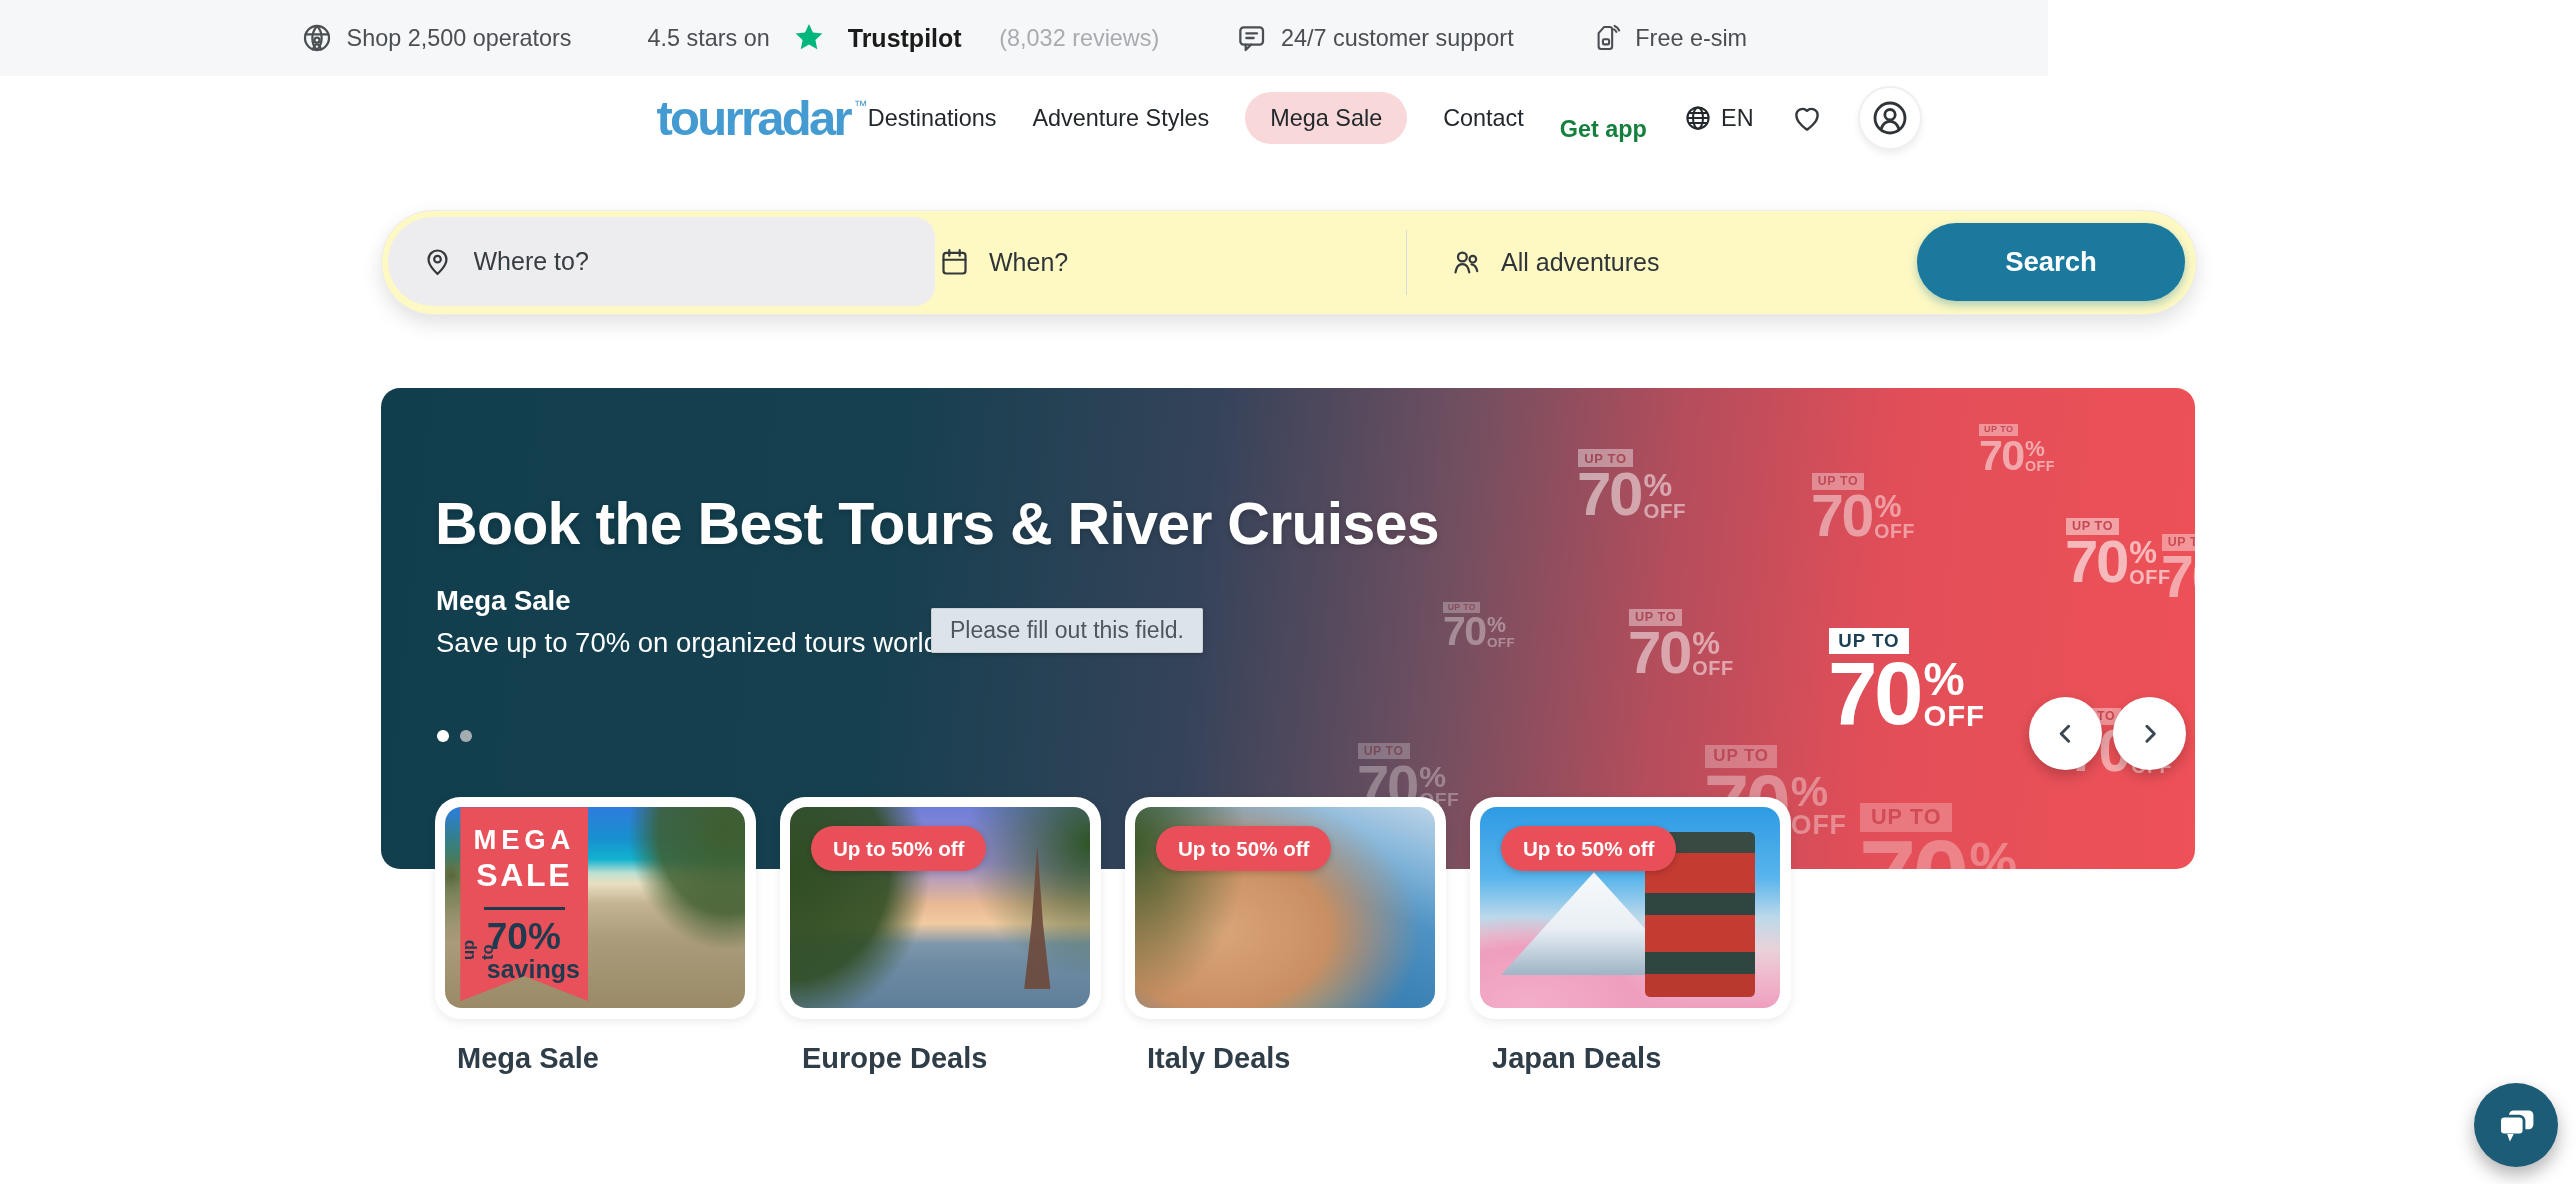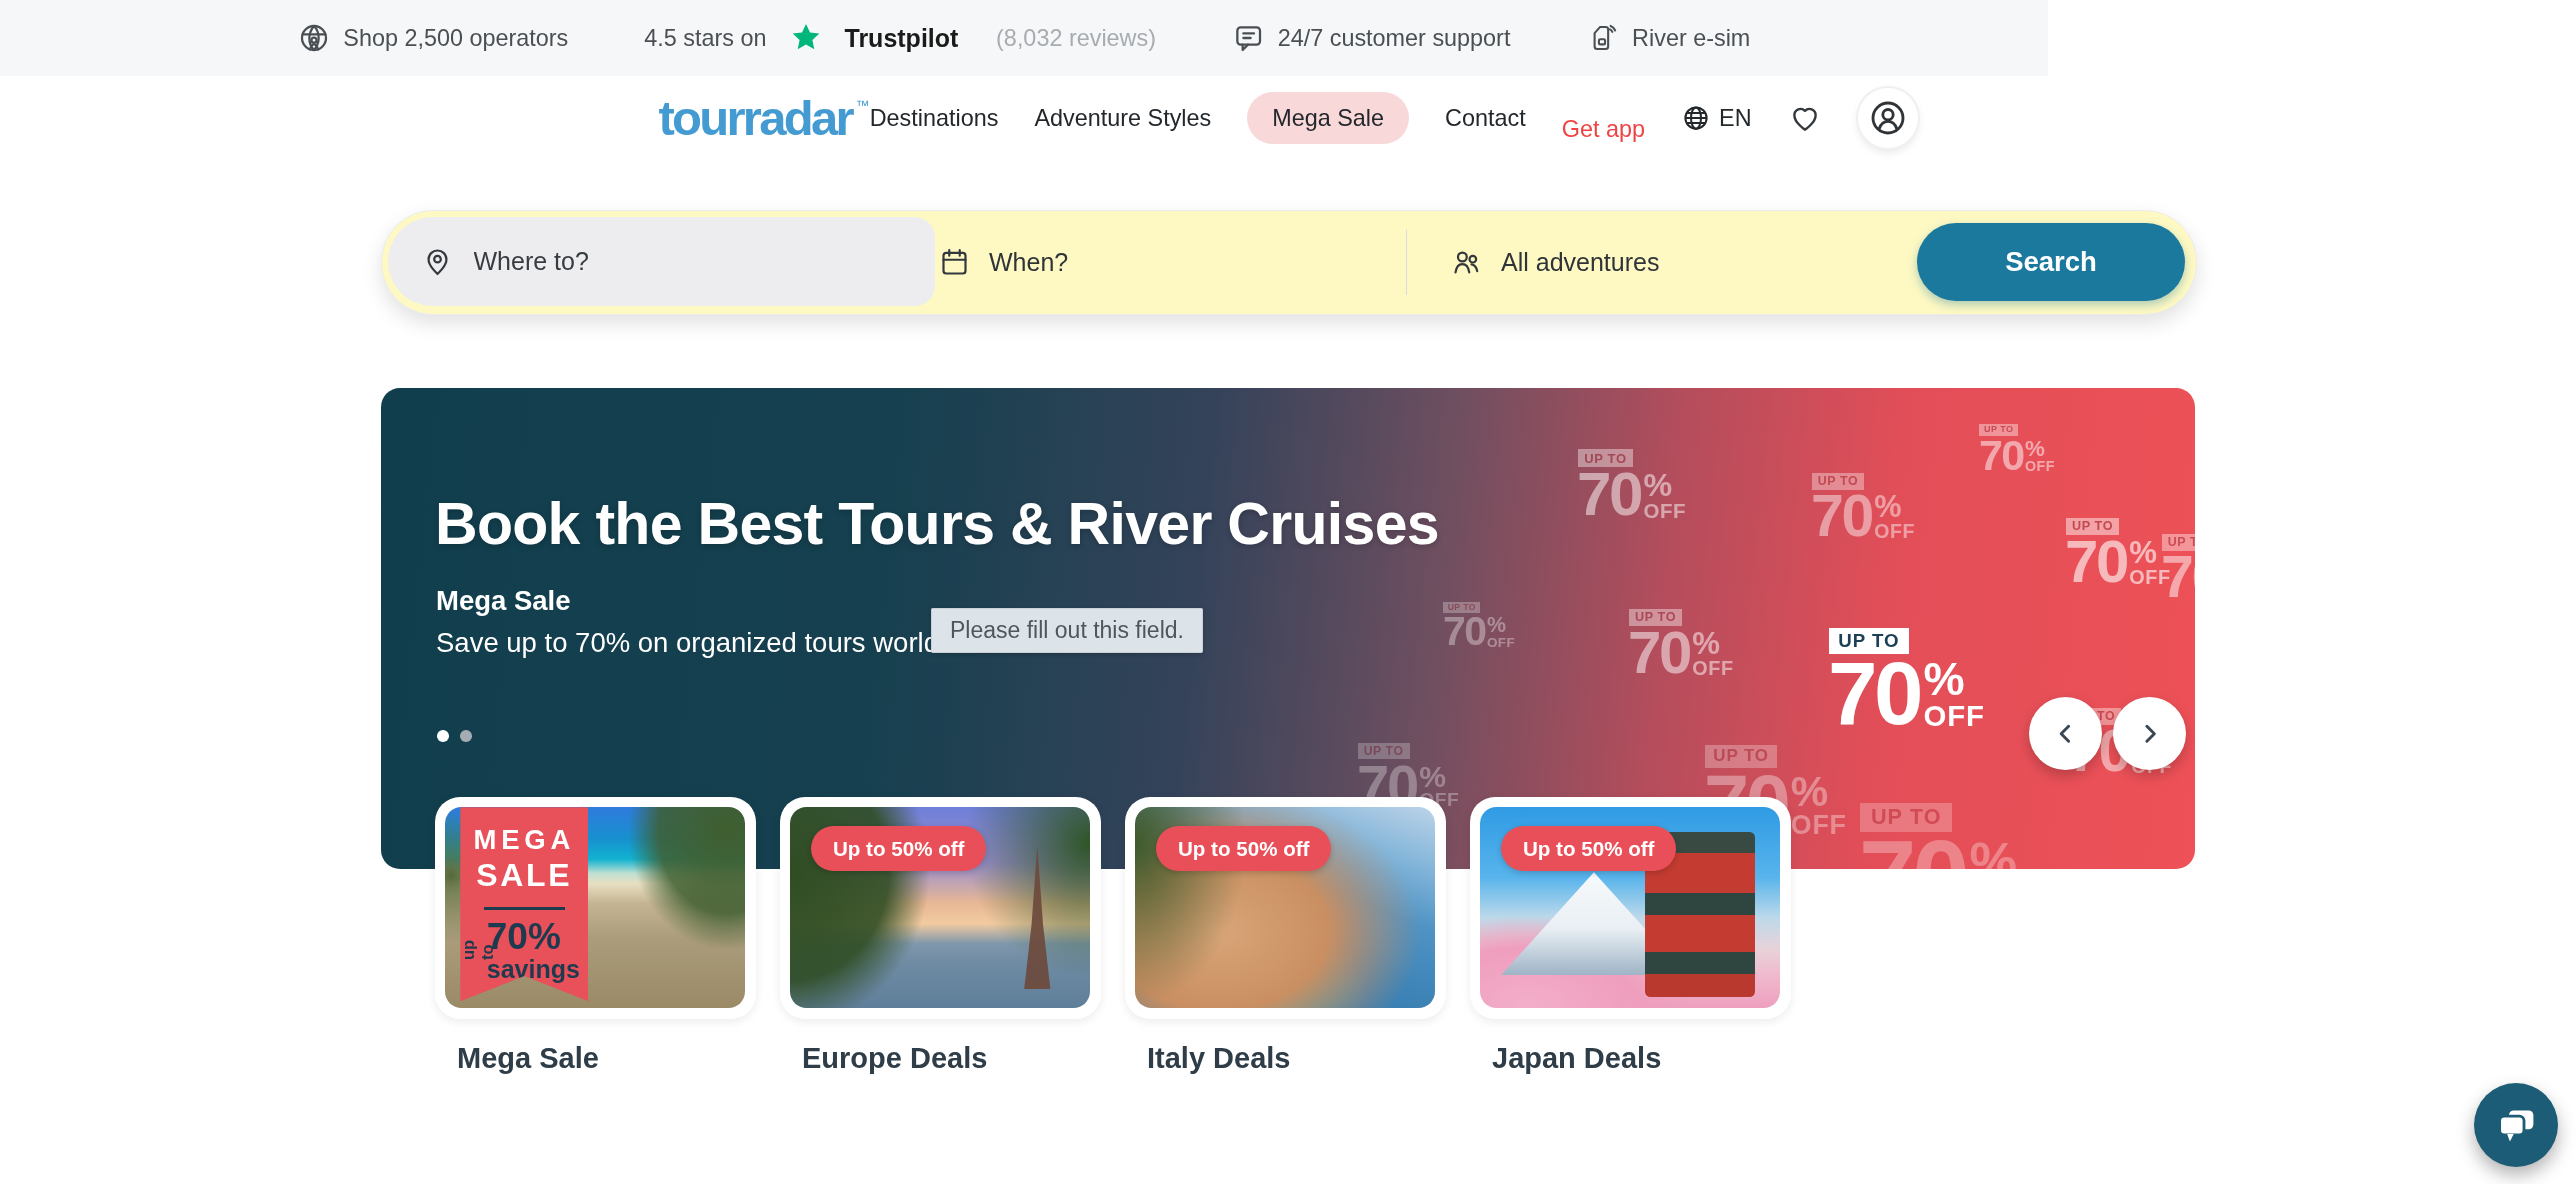--- a/index.html
+++ b/index.html
@@ -172,7 +172,7 @@
         <path d="M20 2.2c1.7.7 3 2 3.7 3.7"></path>
           <path d="M19.4 5c.9.4 1.6 1.1 2 2"></path>
       </svg>
-      <span>River e-sim</span>
+      <span>Free e-sim</span>
     </div>
   </div>
 

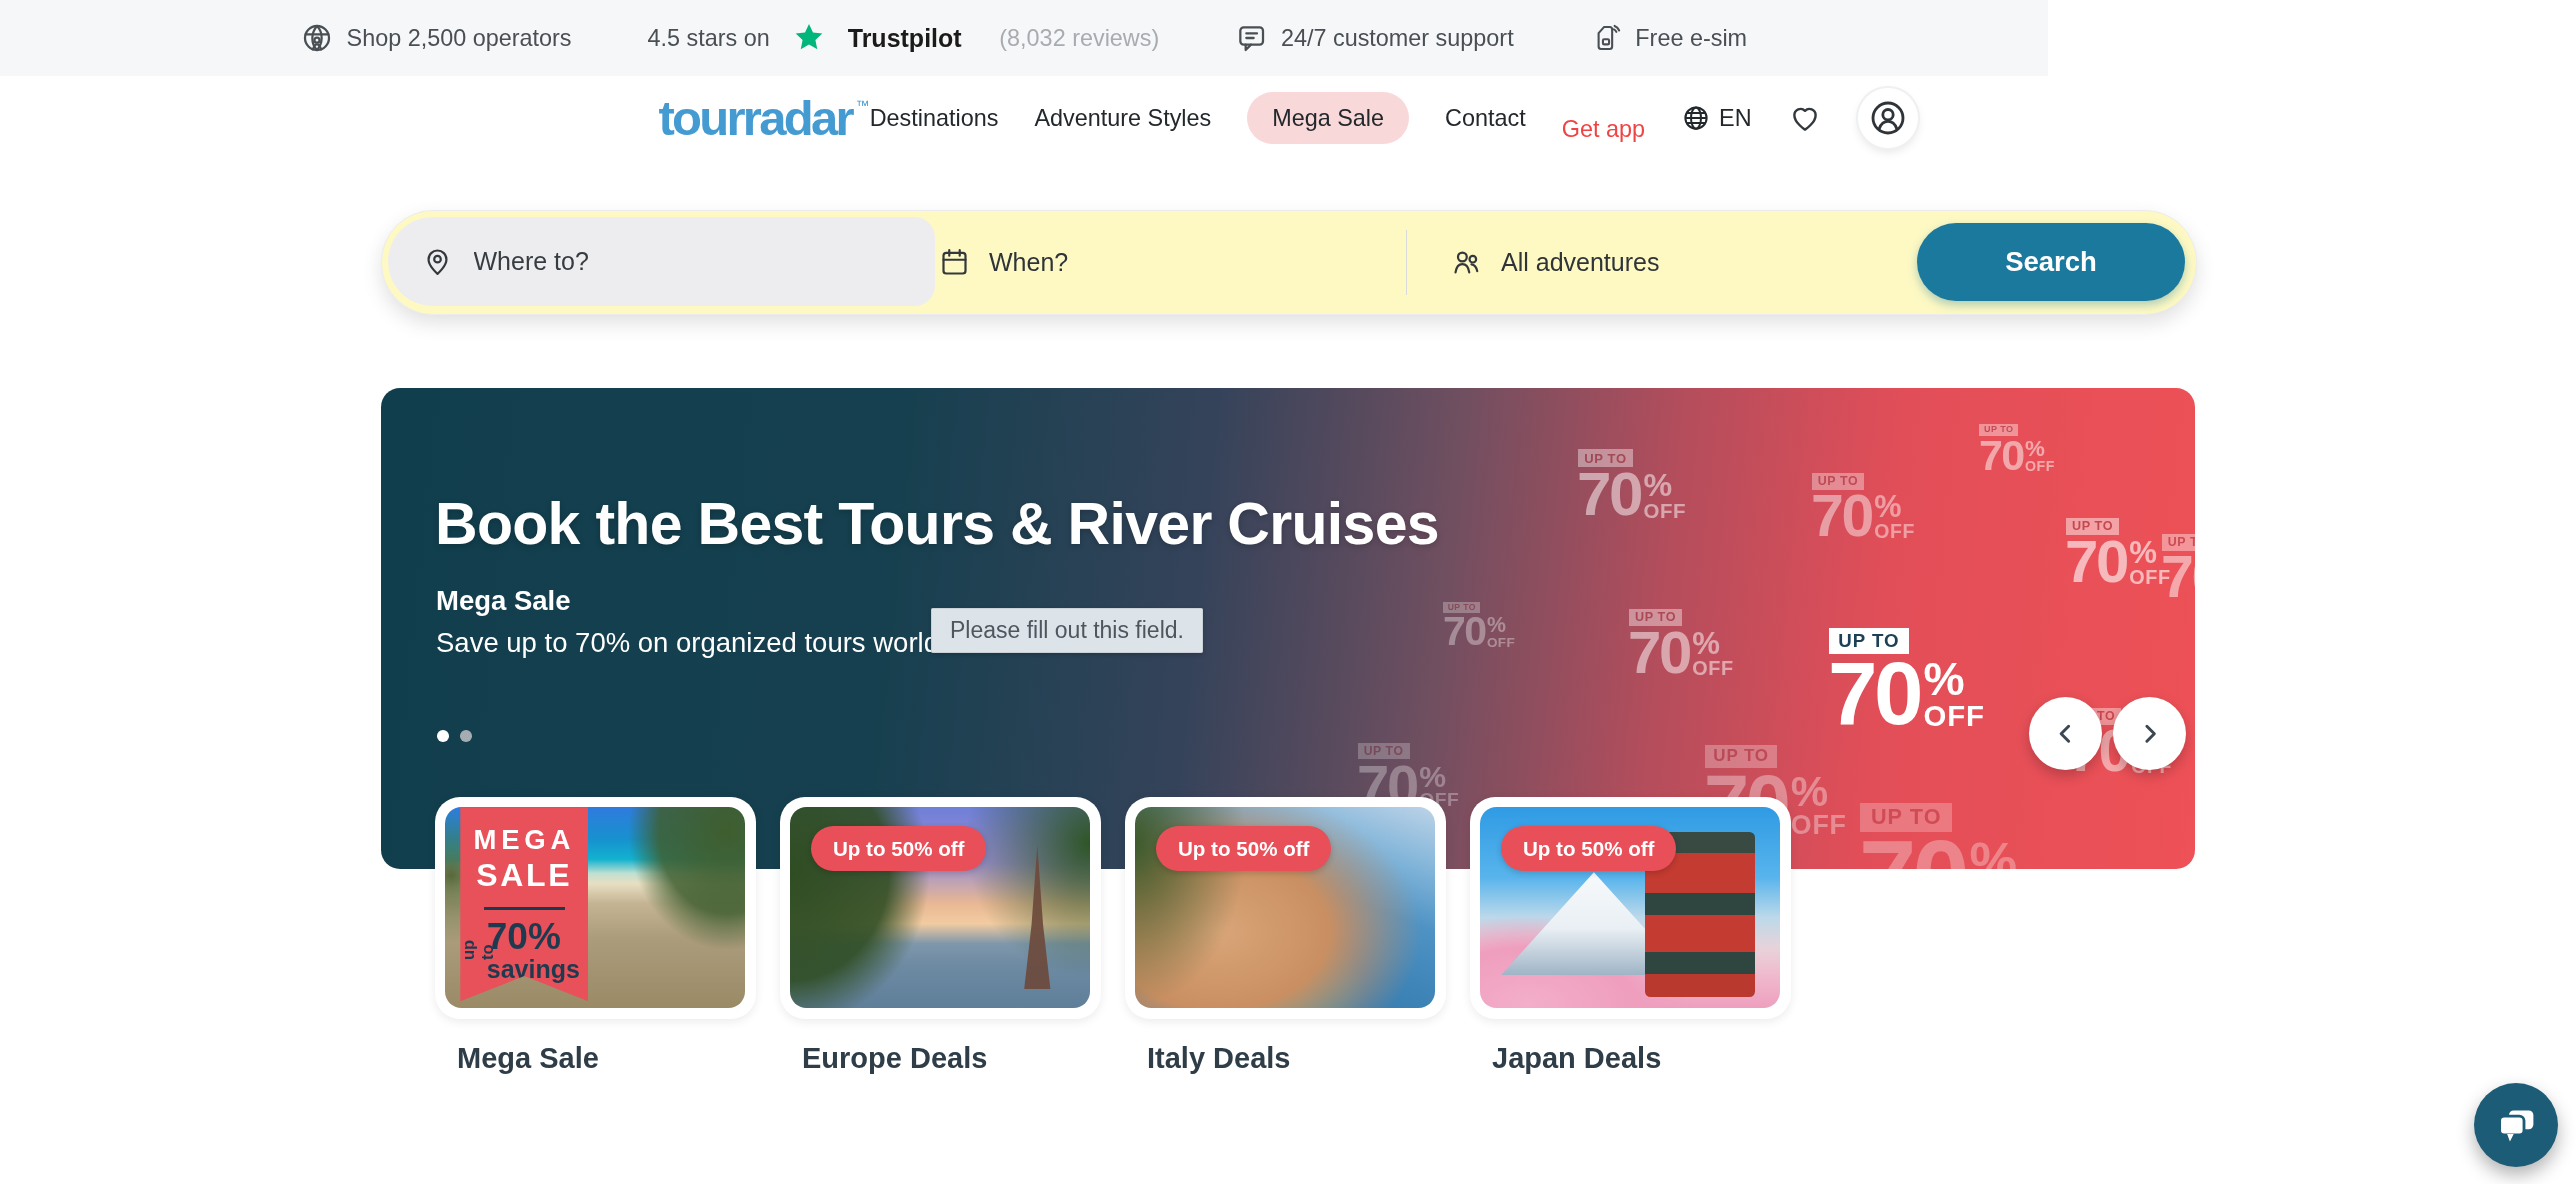--- a/index.html
+++ b/index.html
@@ -23,7 +23,7 @@
   .nav{display:flex;align-items:center;gap:36px;font-size:23.4px;color:#23282C;}
   .nav-item{cursor:pointer;white-space:nowrap;}
   .nav-pill{background:#F8D8D9;padding:12.4px 25px;border-radius:30px;}
-  .nav-link{color:#ef4444;font-weight:400;margin-top:22px;}
+  .nav-link{color:#15803d;font-weight:700;margin-top:22px;}
   .lang{display:flex;align-items:center;gap:8.2px;cursor:pointer;}
   .lang svg{width:30px;height:30px;stroke:#23282C;fill:none;stroke-width:1.6;}
   .icon-btn{display:flex;align-items:center;justify-content:center;cursor:pointer;}

